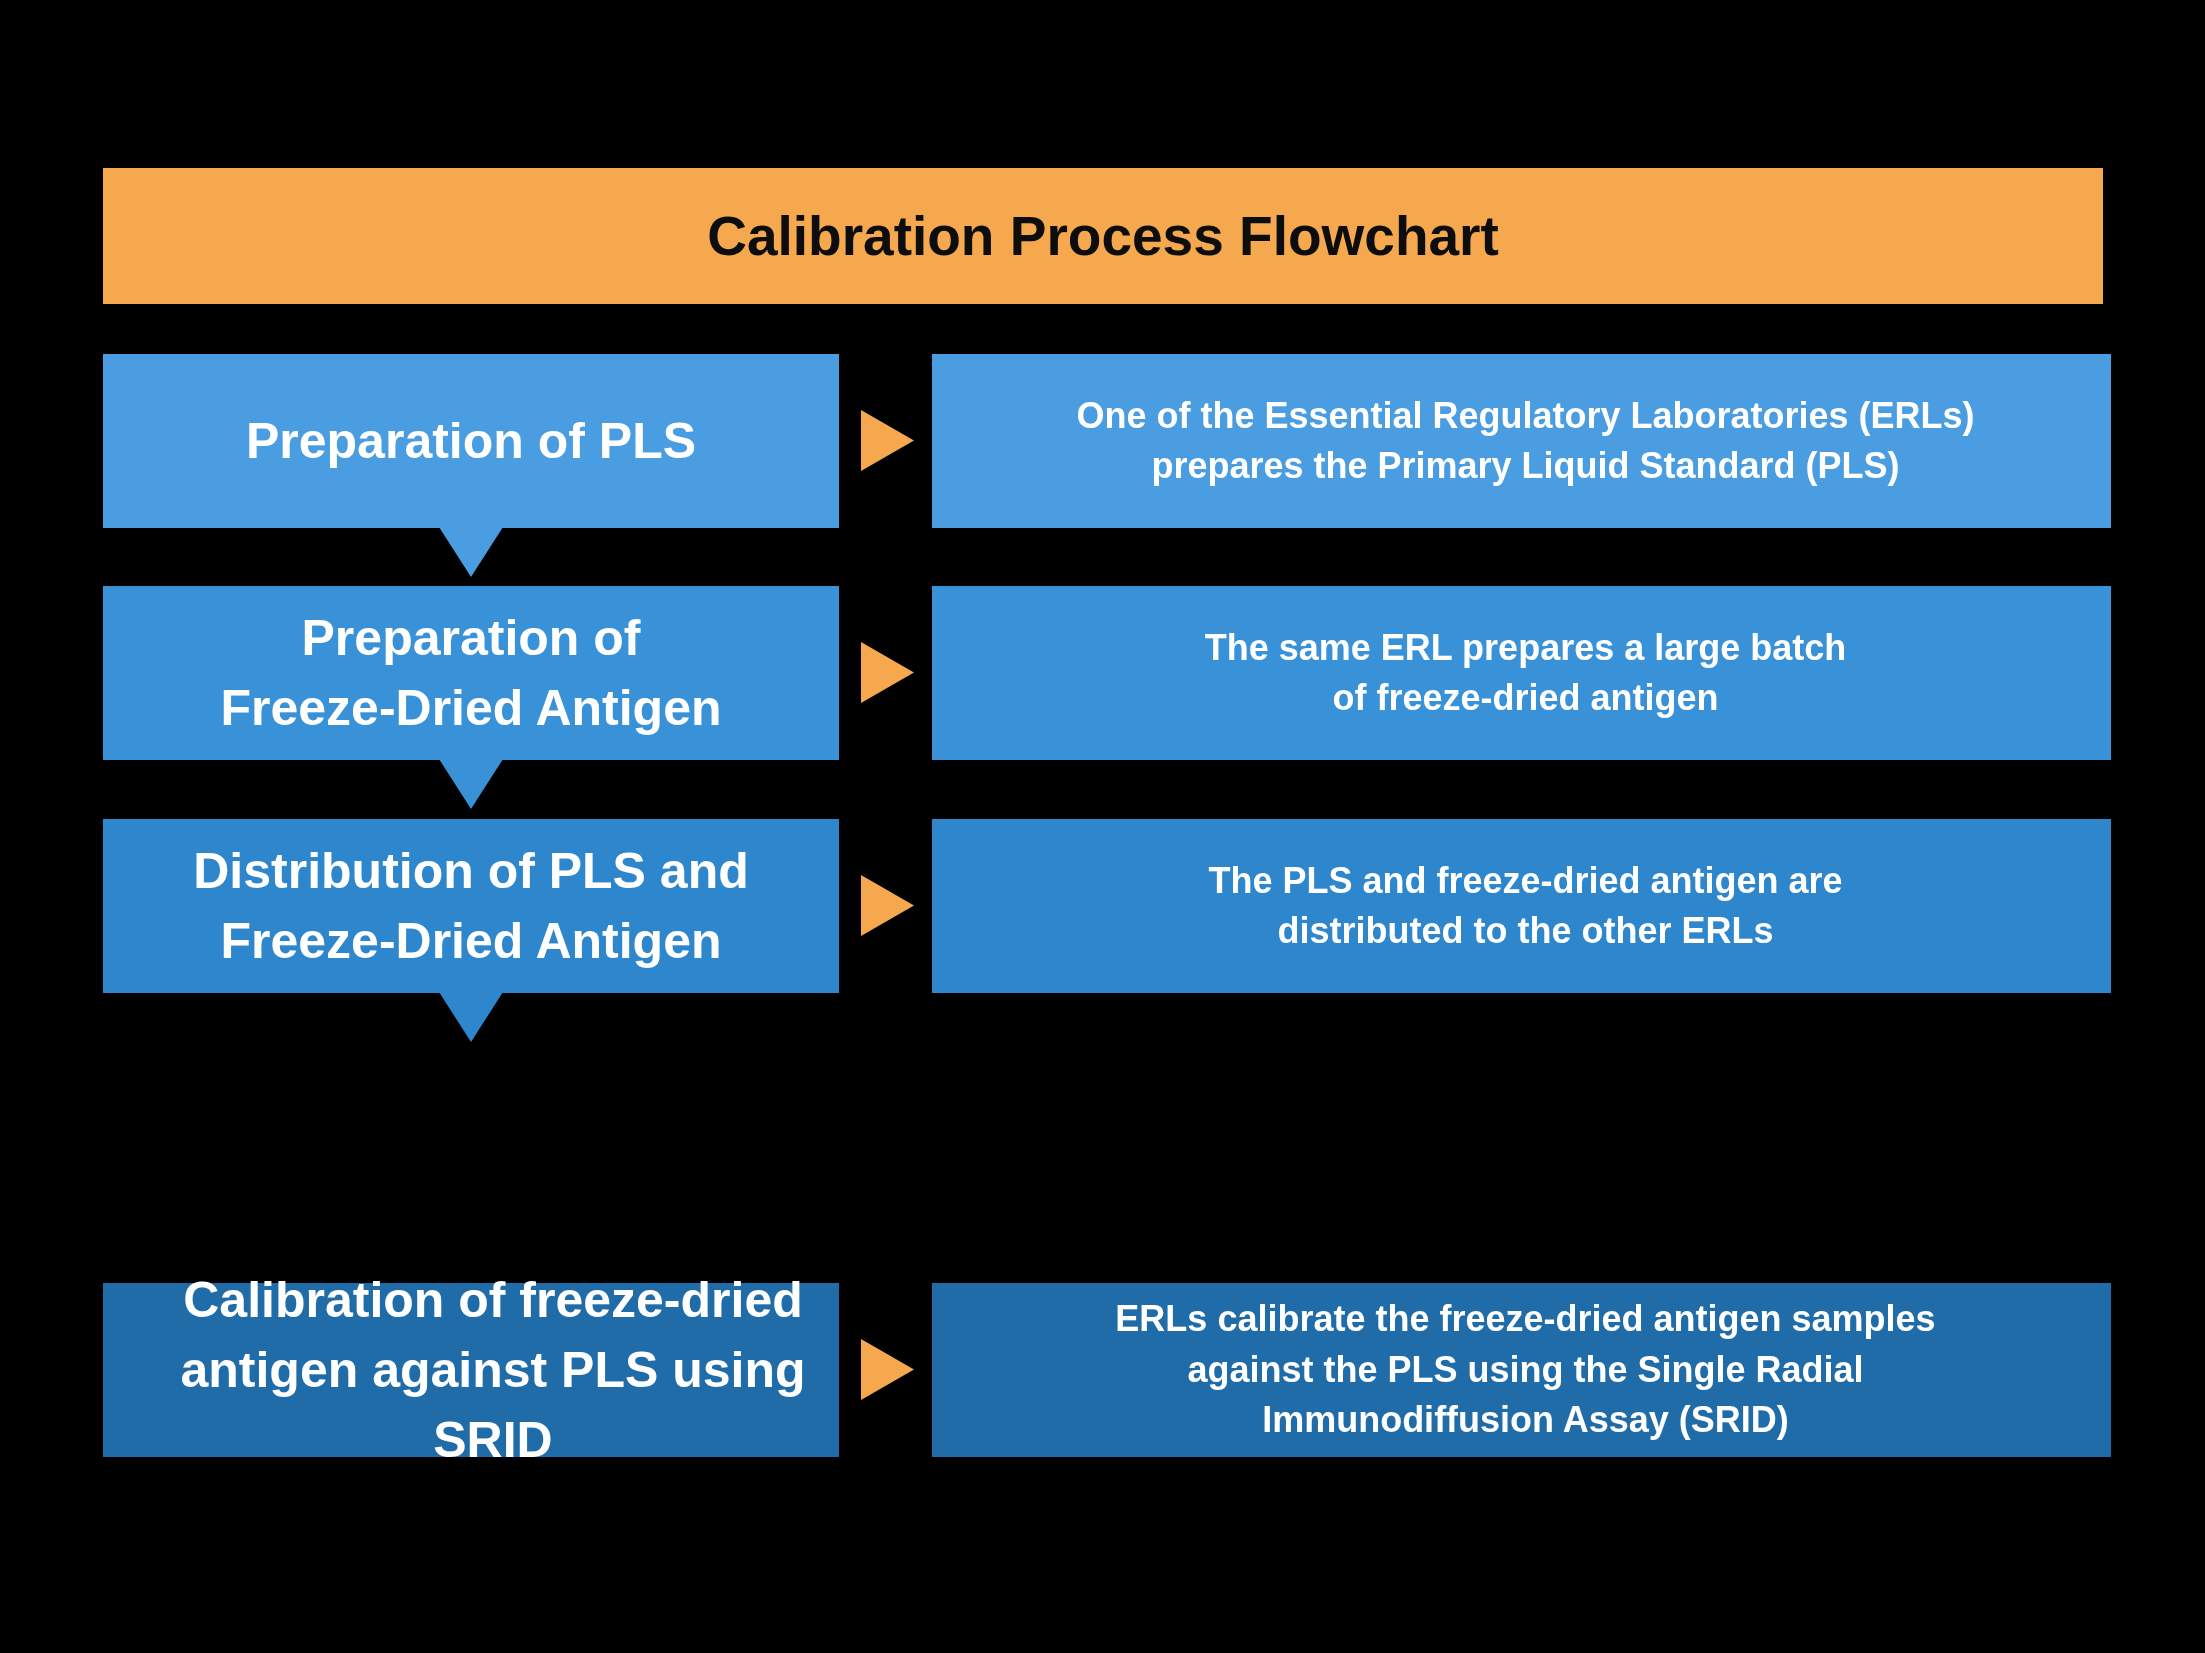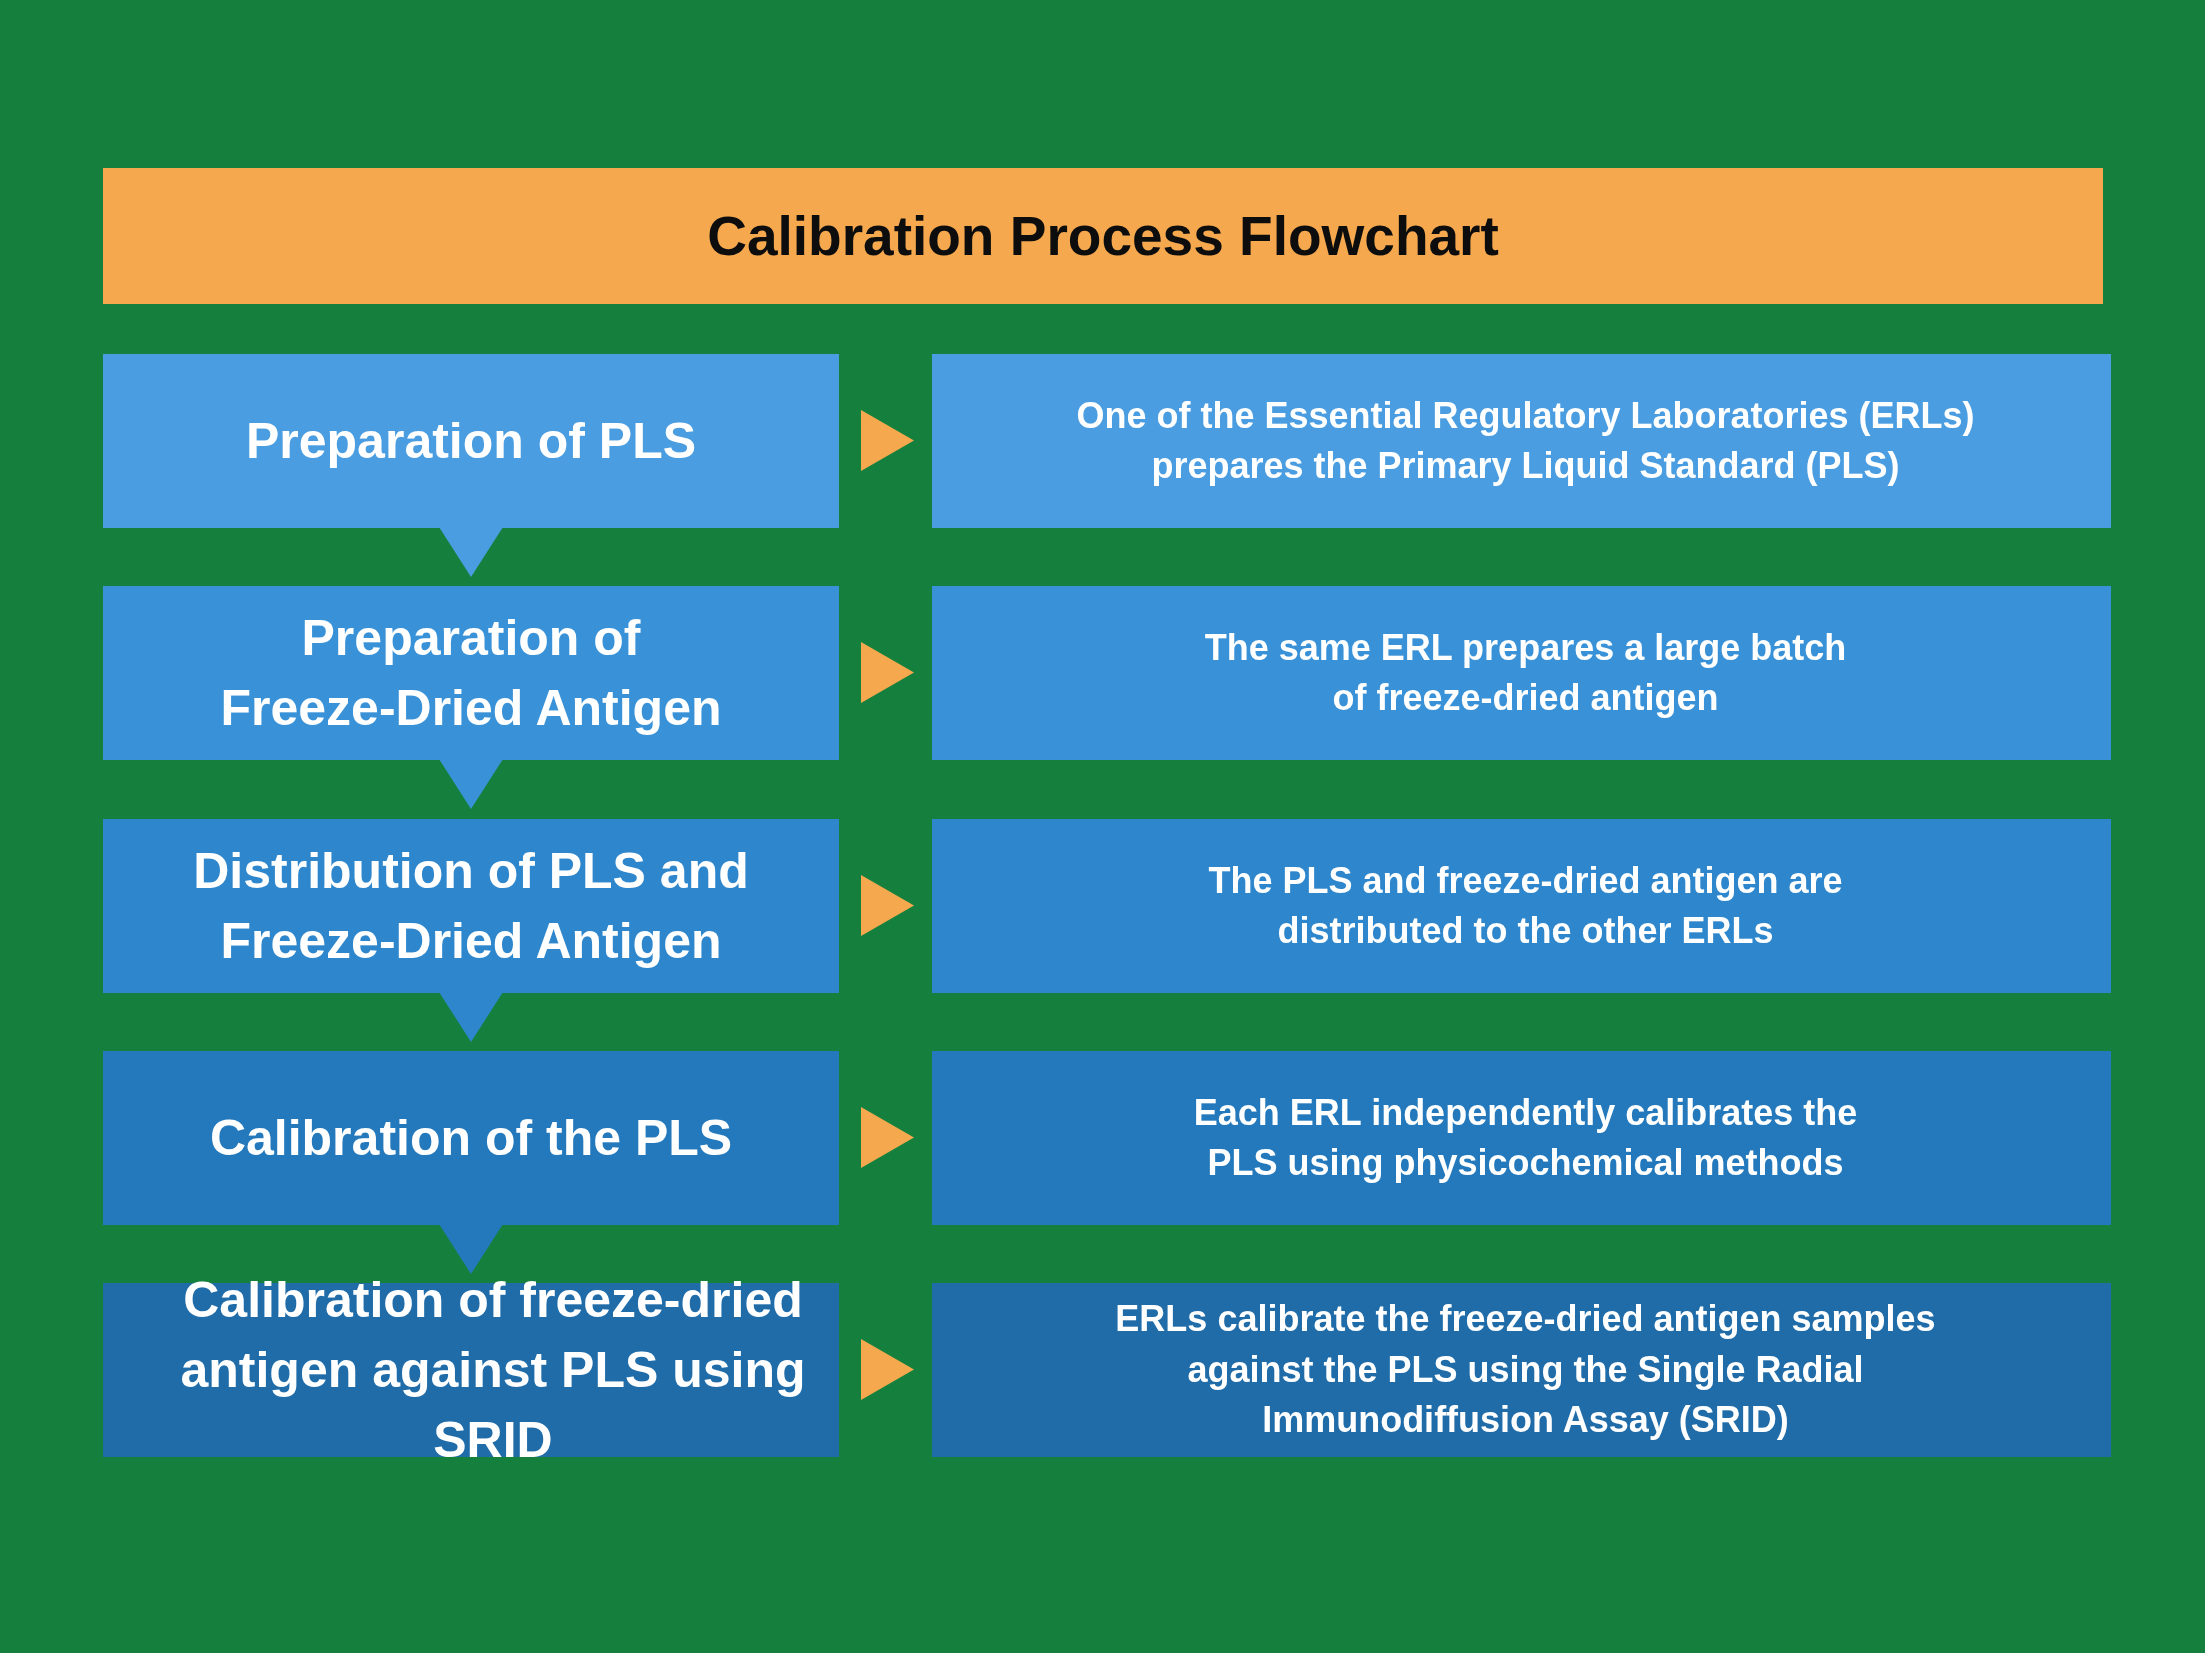--- a/index.html
+++ b/index.html
@@ -7,7 +7,7 @@
     position: relative;
     width: 2205px;
     height: 1654px;
-    background: #15803d;
+    background: #000000;
     font-family: "Liberation Sans", sans-serif;
     overflow: hidden;
   }

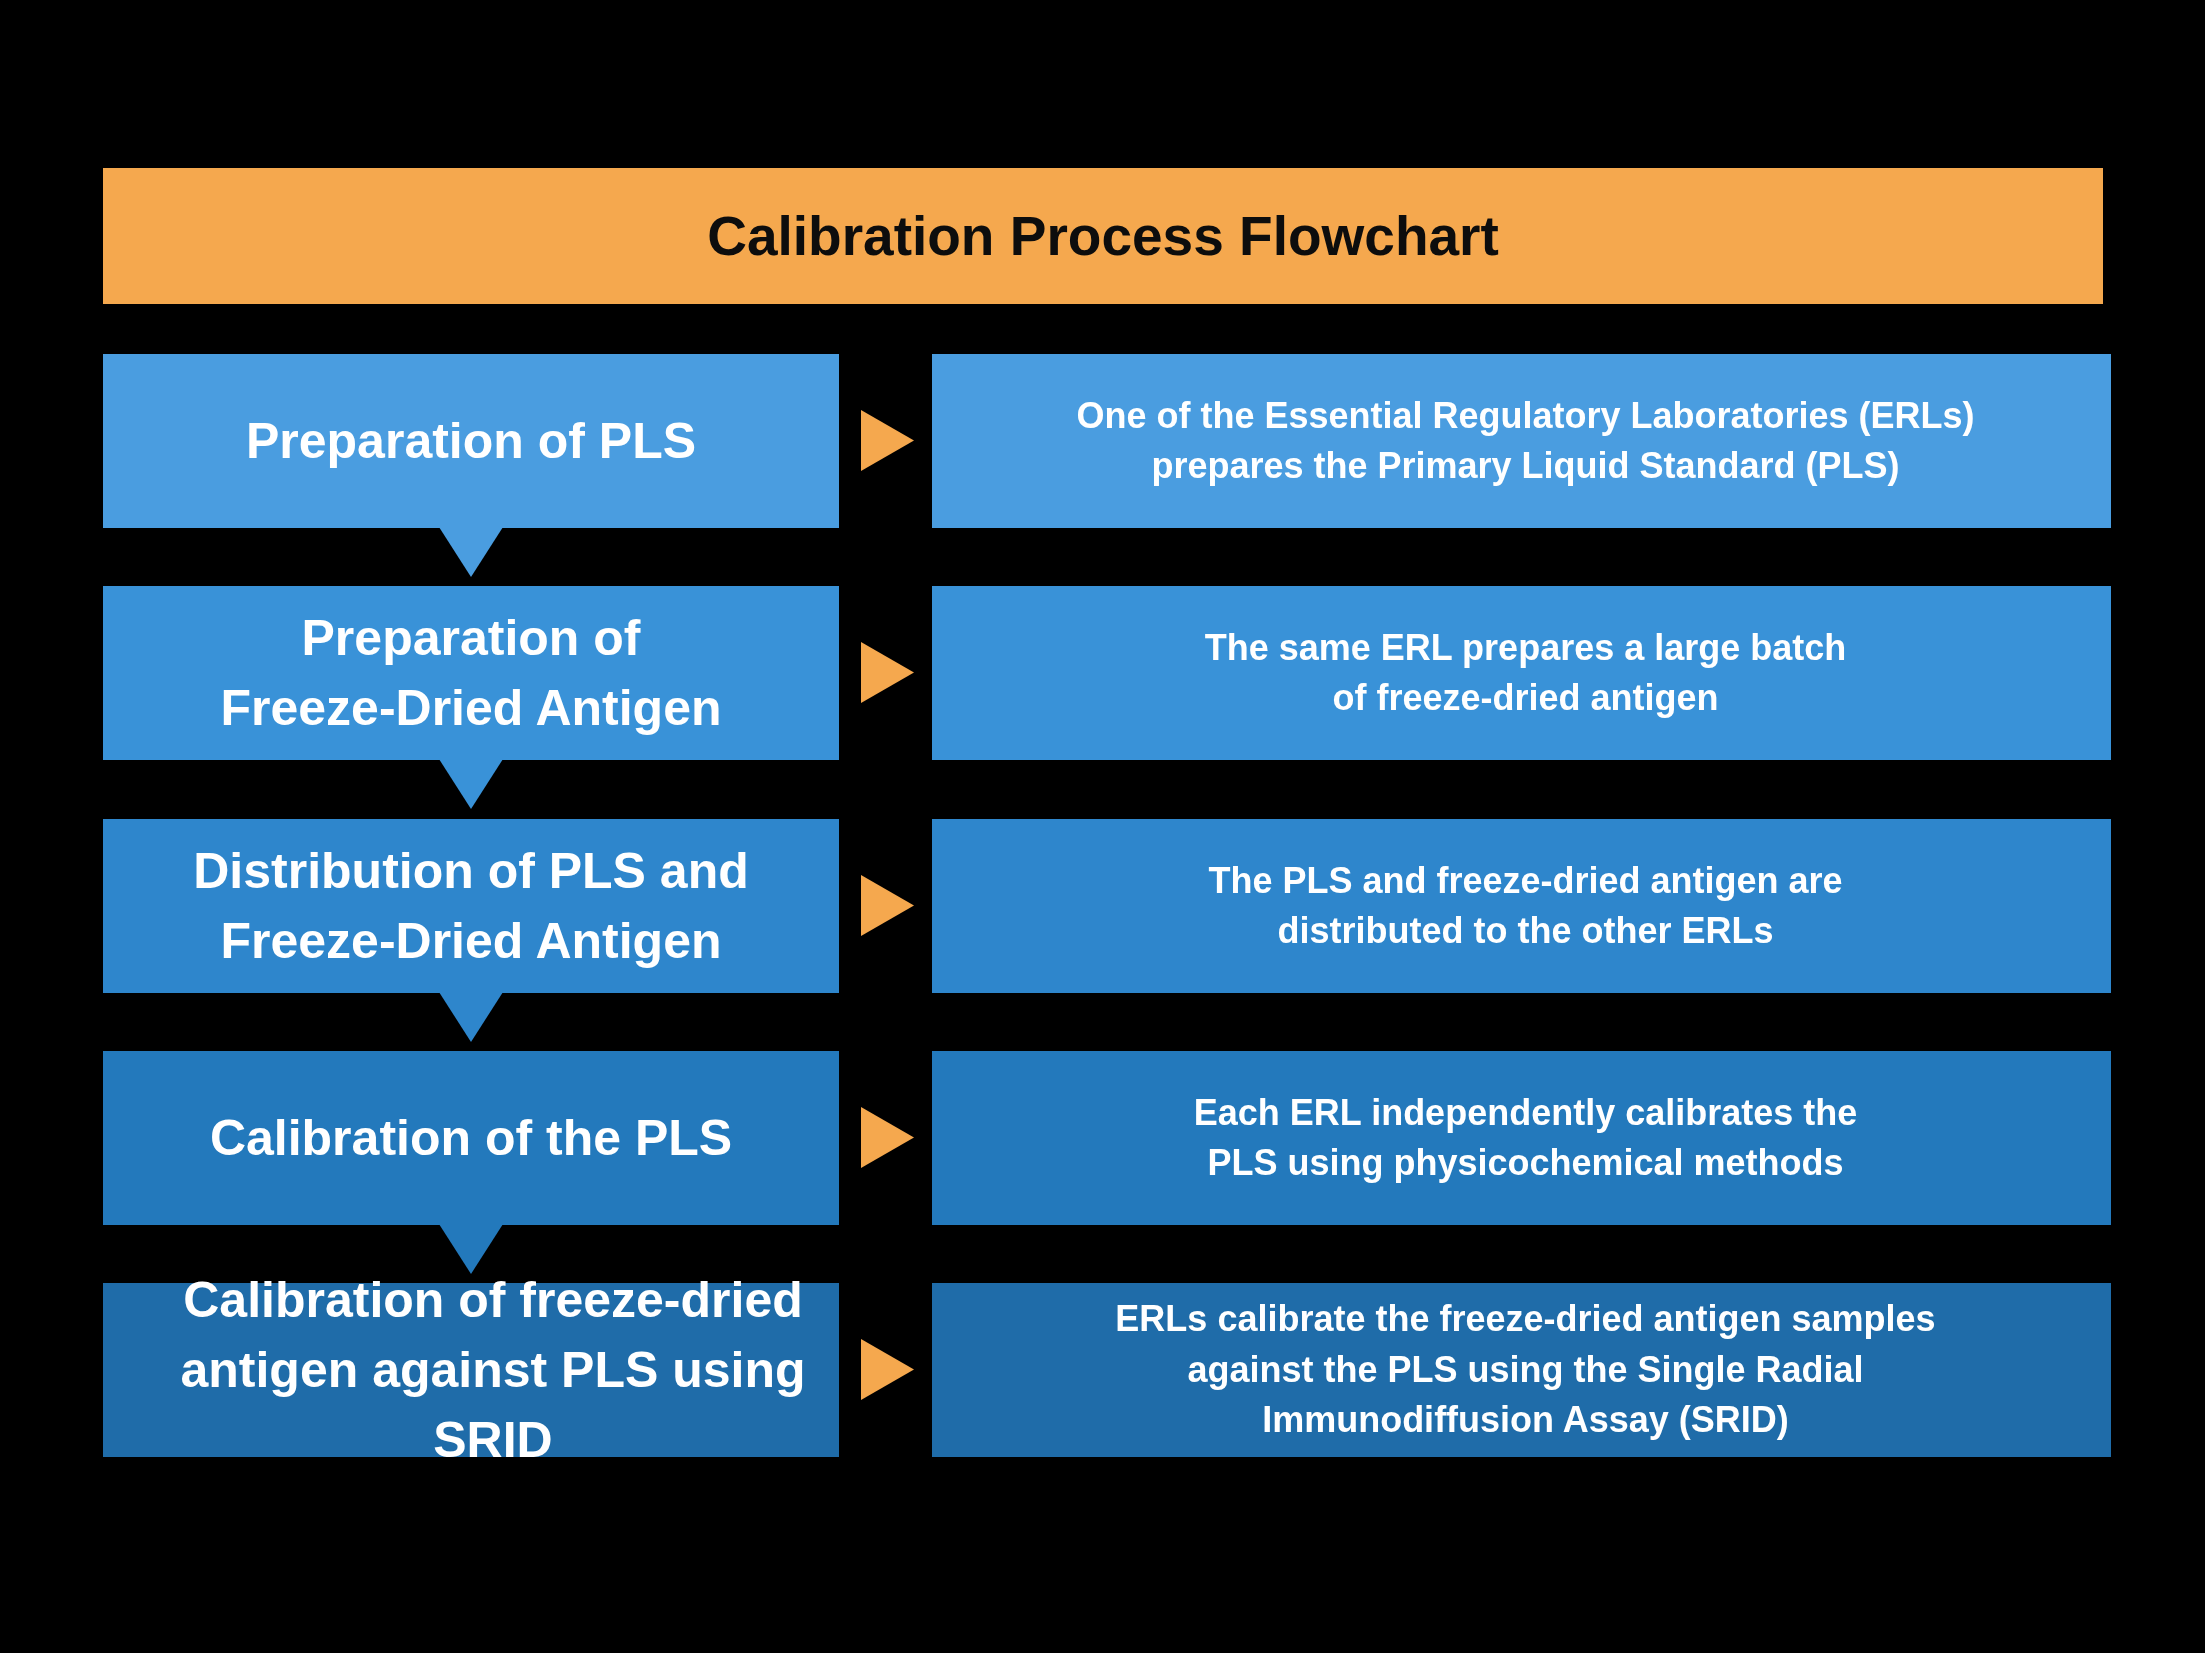--- a/index.html
+++ b/index.html
@@ -124,17 +124,6 @@
     </div>
   </div>
 
-  <div class="row row-3">
-    <div class="step-box fill" style="background: rgb(35, 121, 188);">
-      <div class="step-label" style="color: rgb(255, 255, 255);">Calibration of the PLS</div>
-    </div>
-    <div class="tail fill" style="background: rgb(35, 121, 188);"></div>
-    <div class="arrow" style="background: rgb(245, 168, 78);"></div>
-    <div class="desc-box fill" style="background: rgb(35, 121, 188);">
-      <div class="step-desc" style="color: rgb(255, 255, 255);">Each ERL independently calibrates the
-PLS using physicochemical methods</div>
-    </div>
-  </div>
 
   <div class="row row-4">
     <div class="step-box fill" style="background: rgb(31, 108, 169);">

